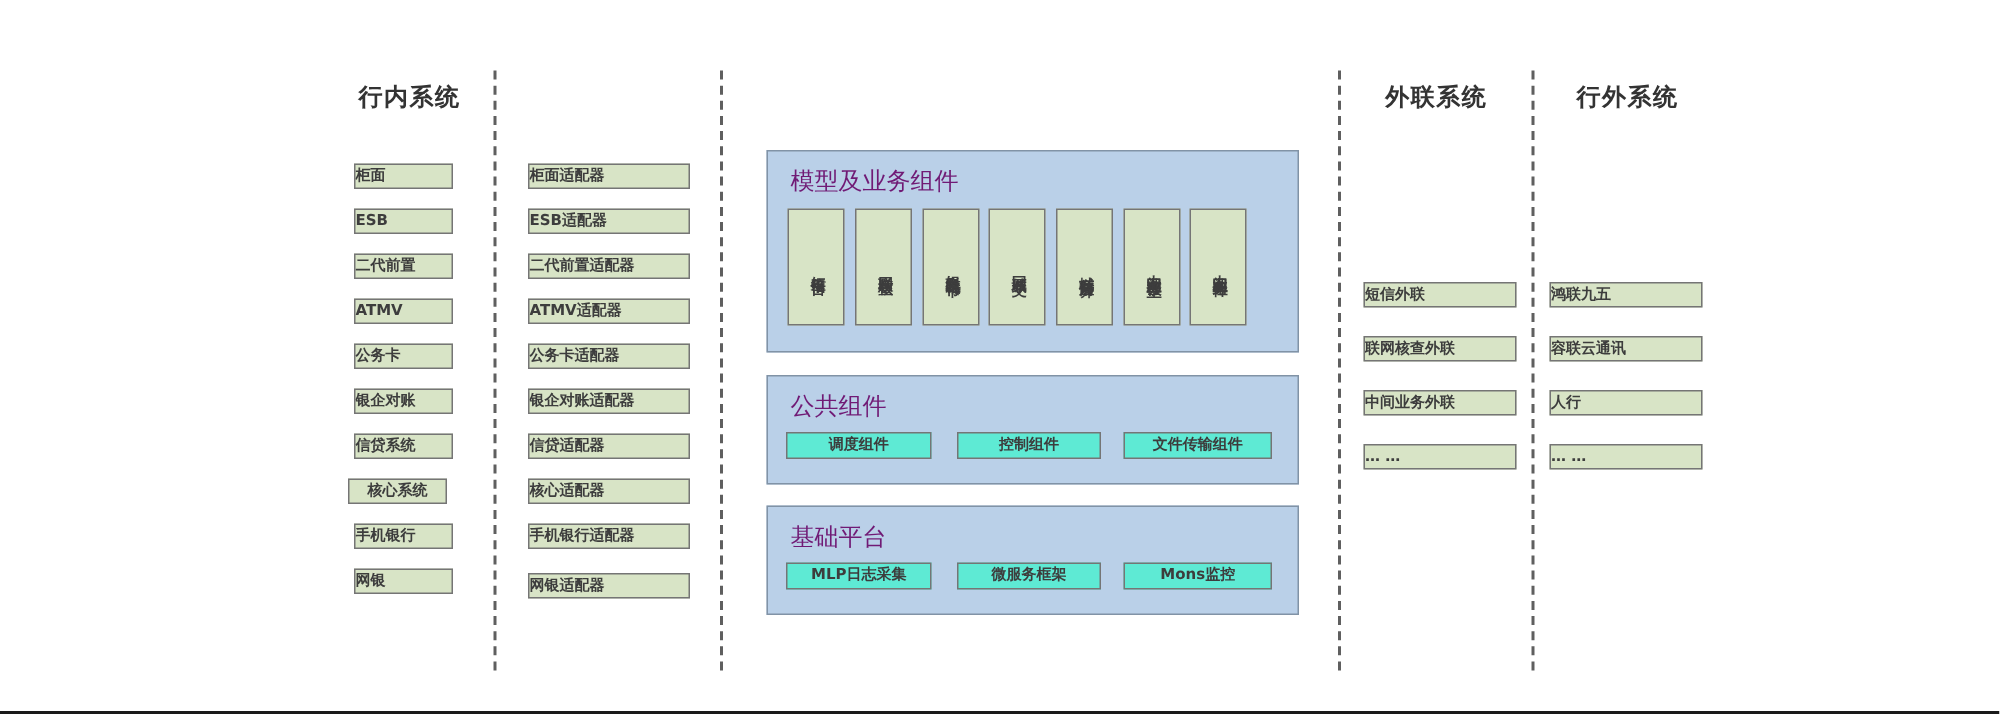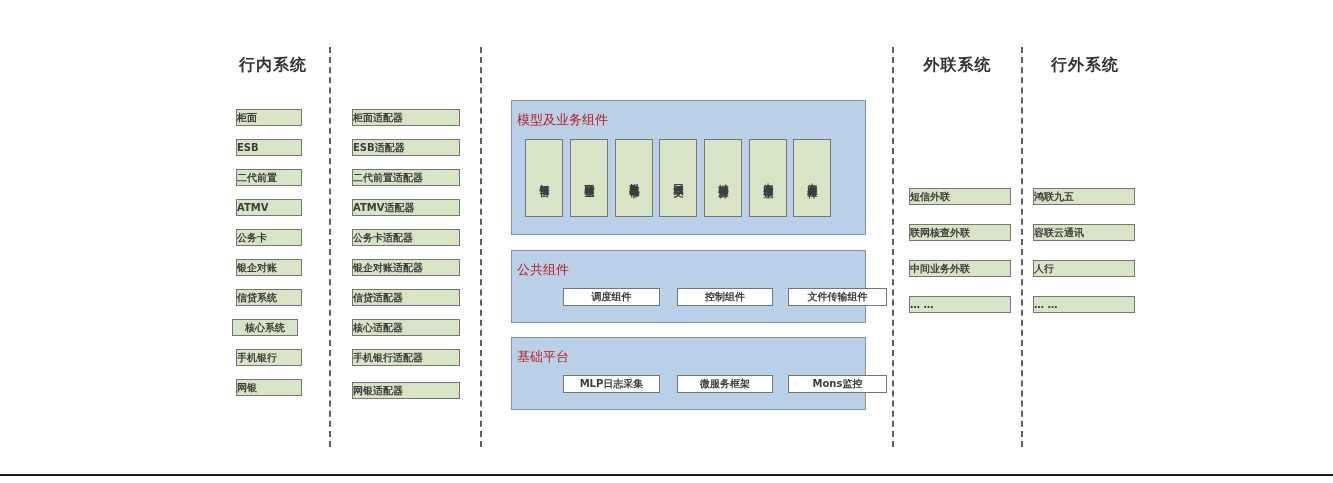--- a/index.html
+++ b/index.html
@@ -29,8 +29,8 @@
     background:#bad0e8; border:1px solid #8193a6;
   }
   .bluesec .sec-title {
-    position:absolute; left:5px; top:10px;
-    font-size:13px; color:#b91c1c; white-space:nowrap;
+    position:absolute; left:15px; top:10px;
+    font-size:16px; color:#701a75; white-space:nowrap;
   }
 
   .vbox {

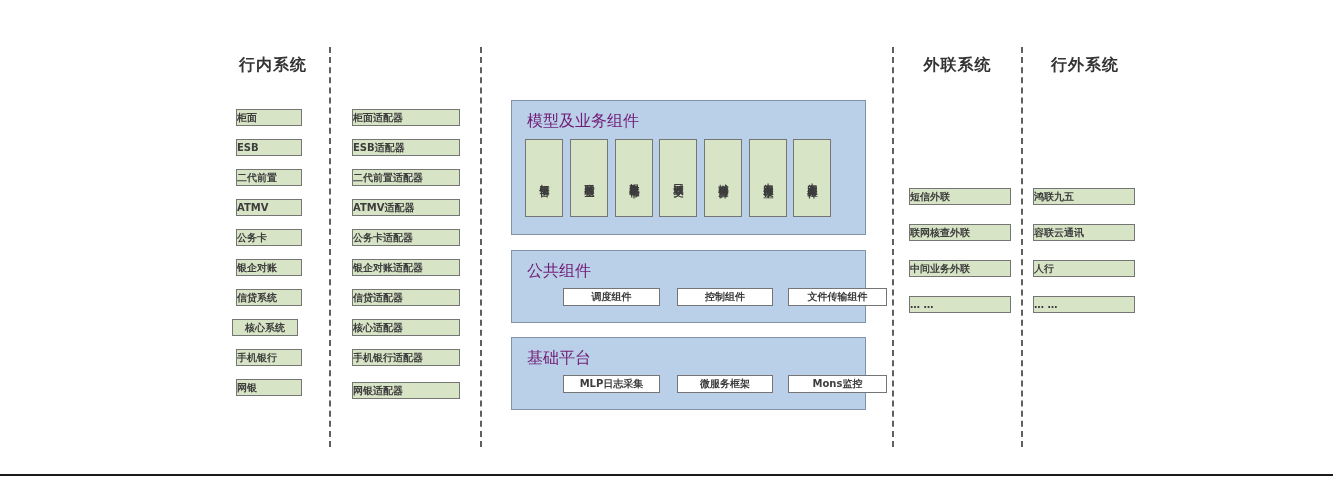--- a/index.html
+++ b/index.html
@@ -44,10 +44,9 @@
 
   .hbox {
     position:absolute; top:37px; height:18px; line-height:16px;
-    background:#ffffff; border:1px solid #757575;
+    background:#5eead4; border:1px solid #757575;
     text-align:center; font-size:10px; font-weight:700; color:#3d3d3d;
     white-space:nowrap;
-    margin-left:39px;
   }
 
   .bottom-rule {

